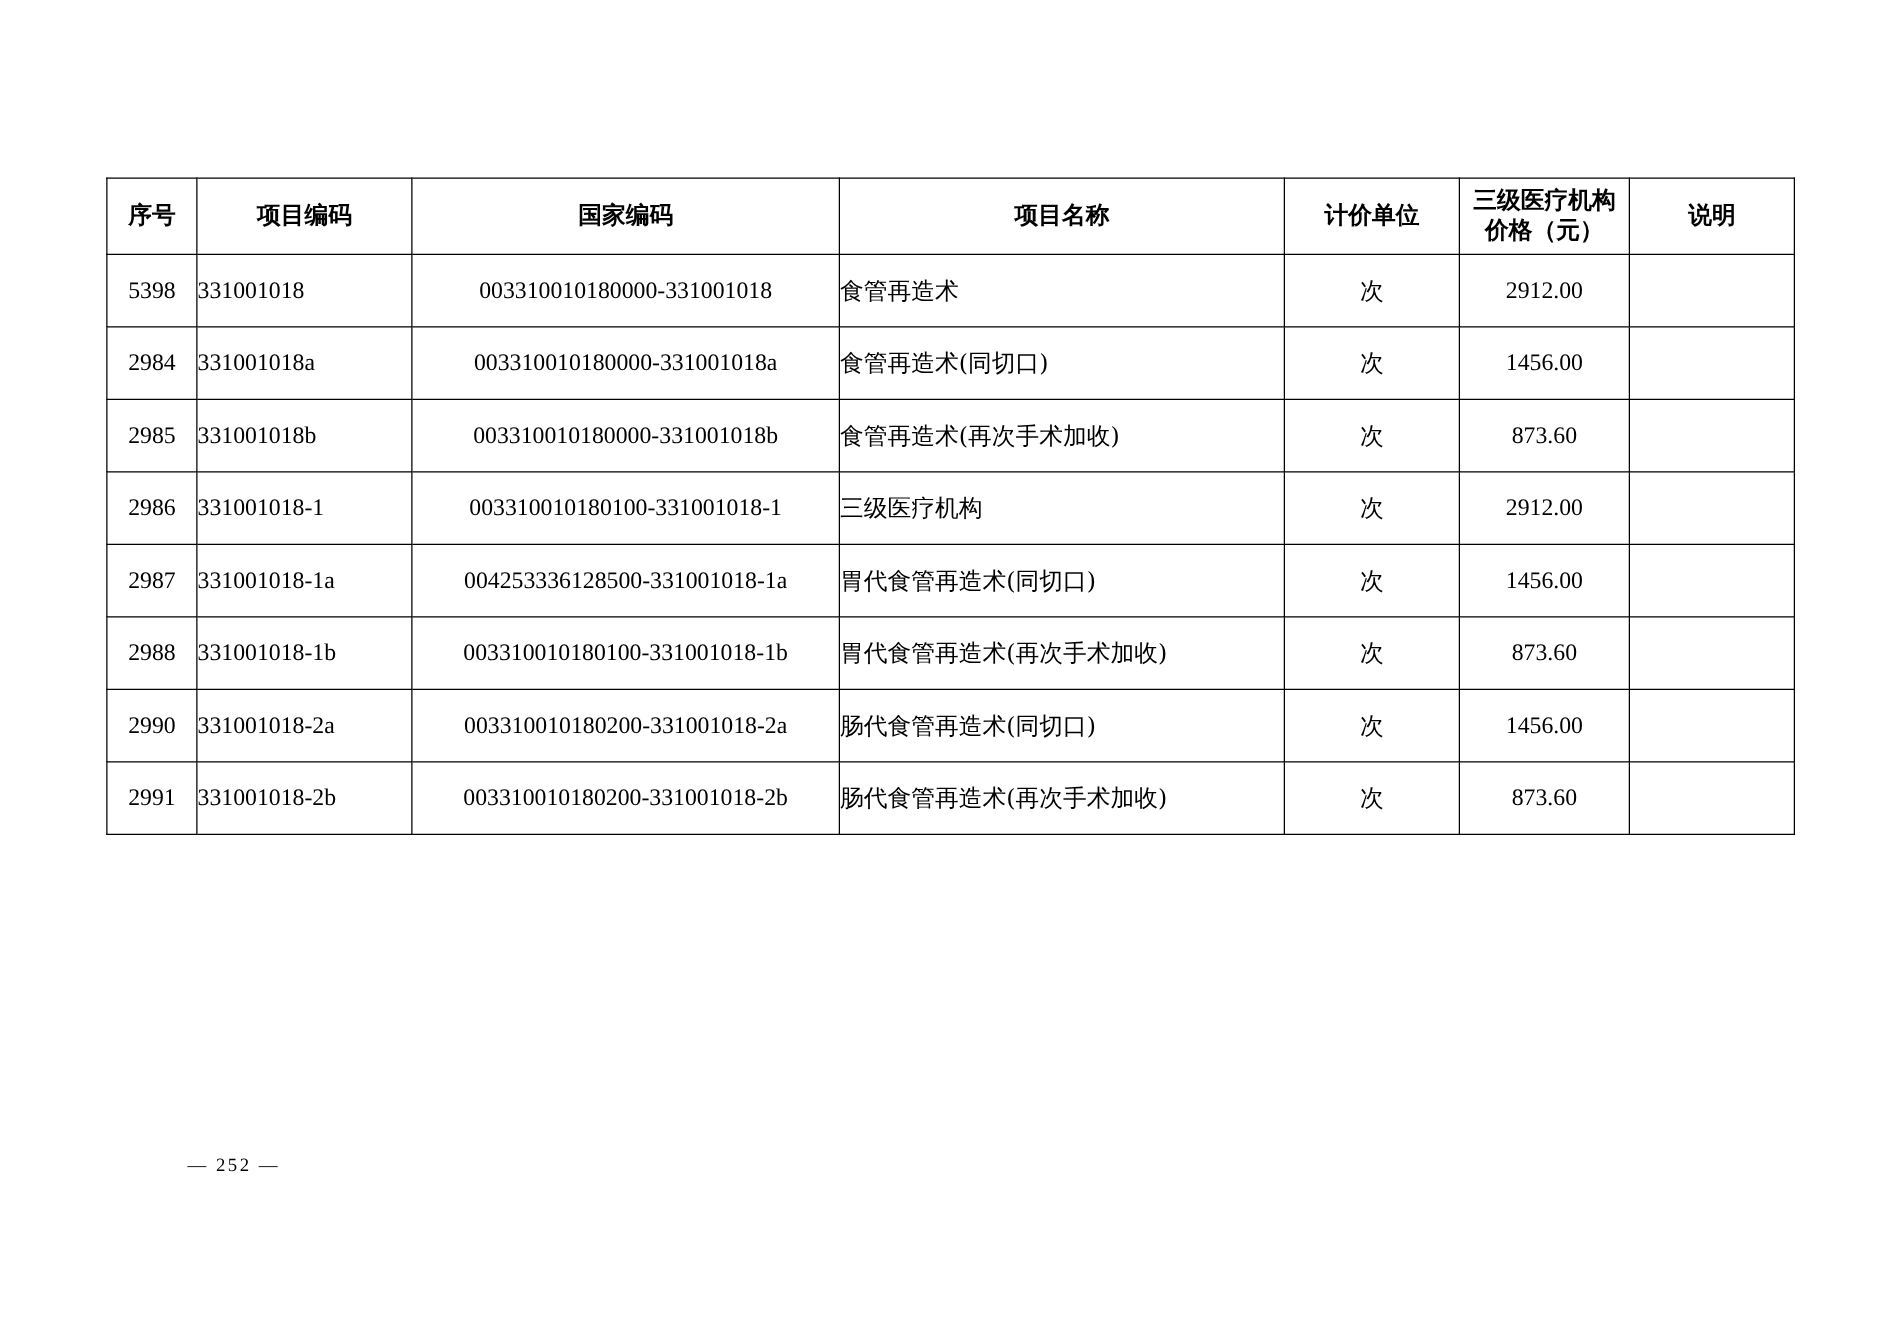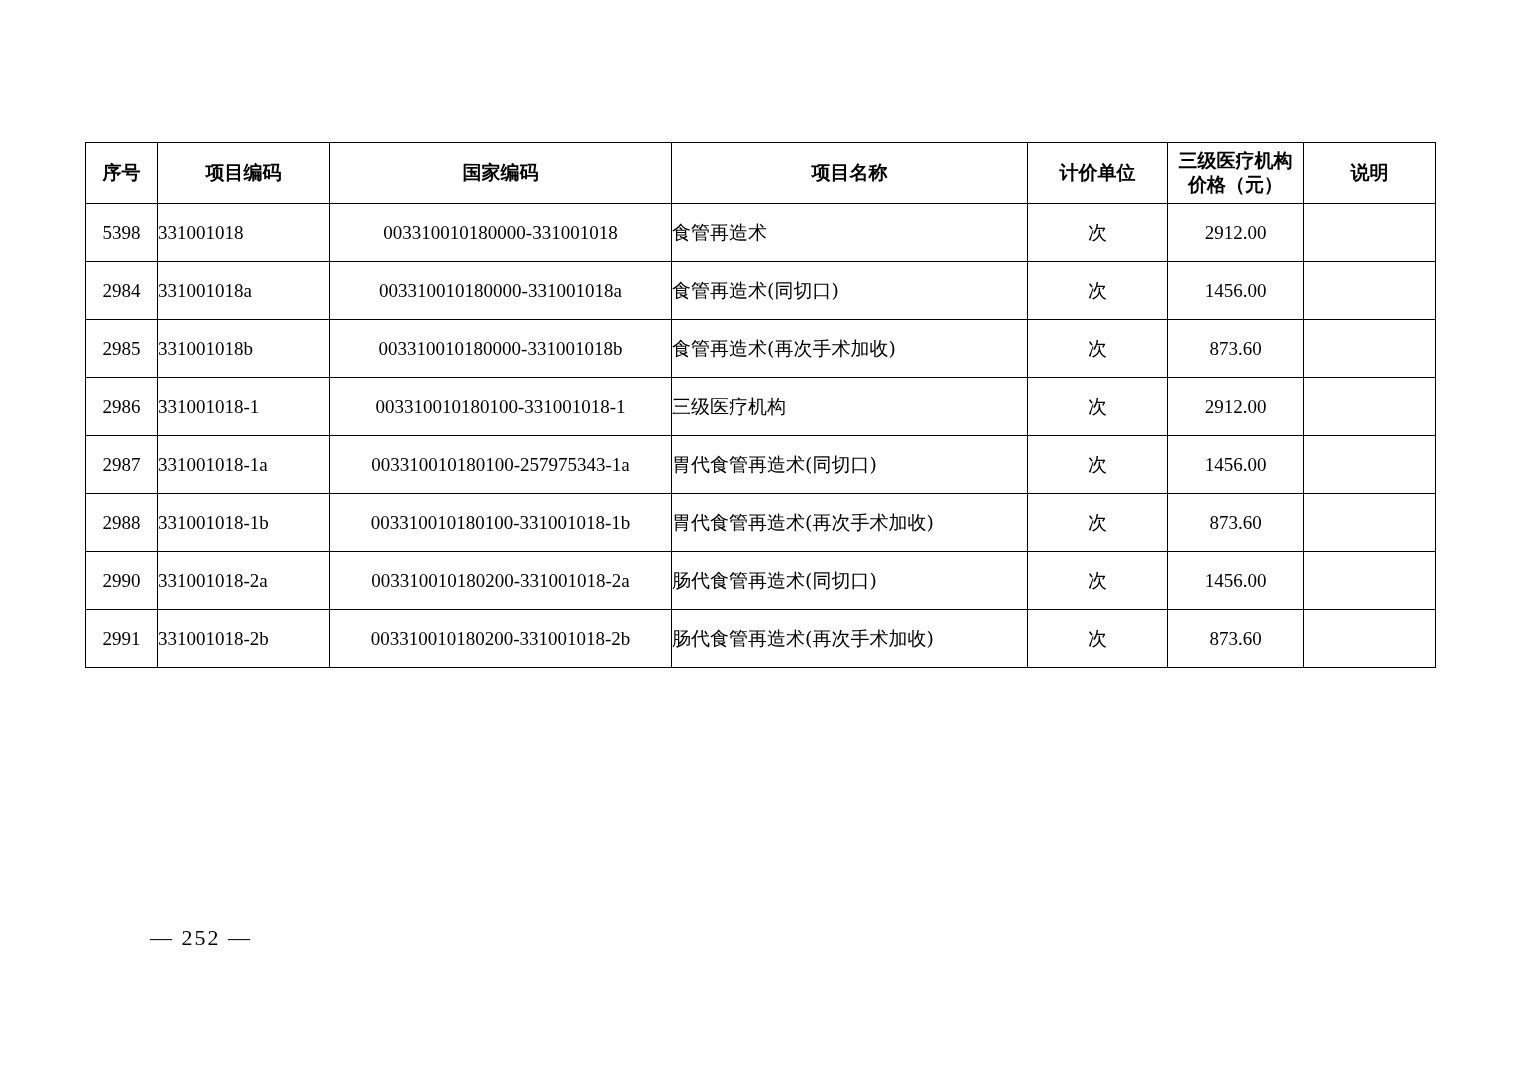--- a/index.html
+++ b/index.html
@@ -145,7 +145,7 @@
         <tr>
           <td class="c-seq">2987</td>
           <td class="c-code">331001018-1a</td>
-          <td class="c-natl">003310010180100-257975343-1a</td>
+          <td class="c-natl">004253336128500-331001018-1a</td>
           <td class="c-name cjk">胃代食管再造术(同切口)</td>
           <td class="c-unit cjk">次</td>
           <td class="c-price">1456.00</td>

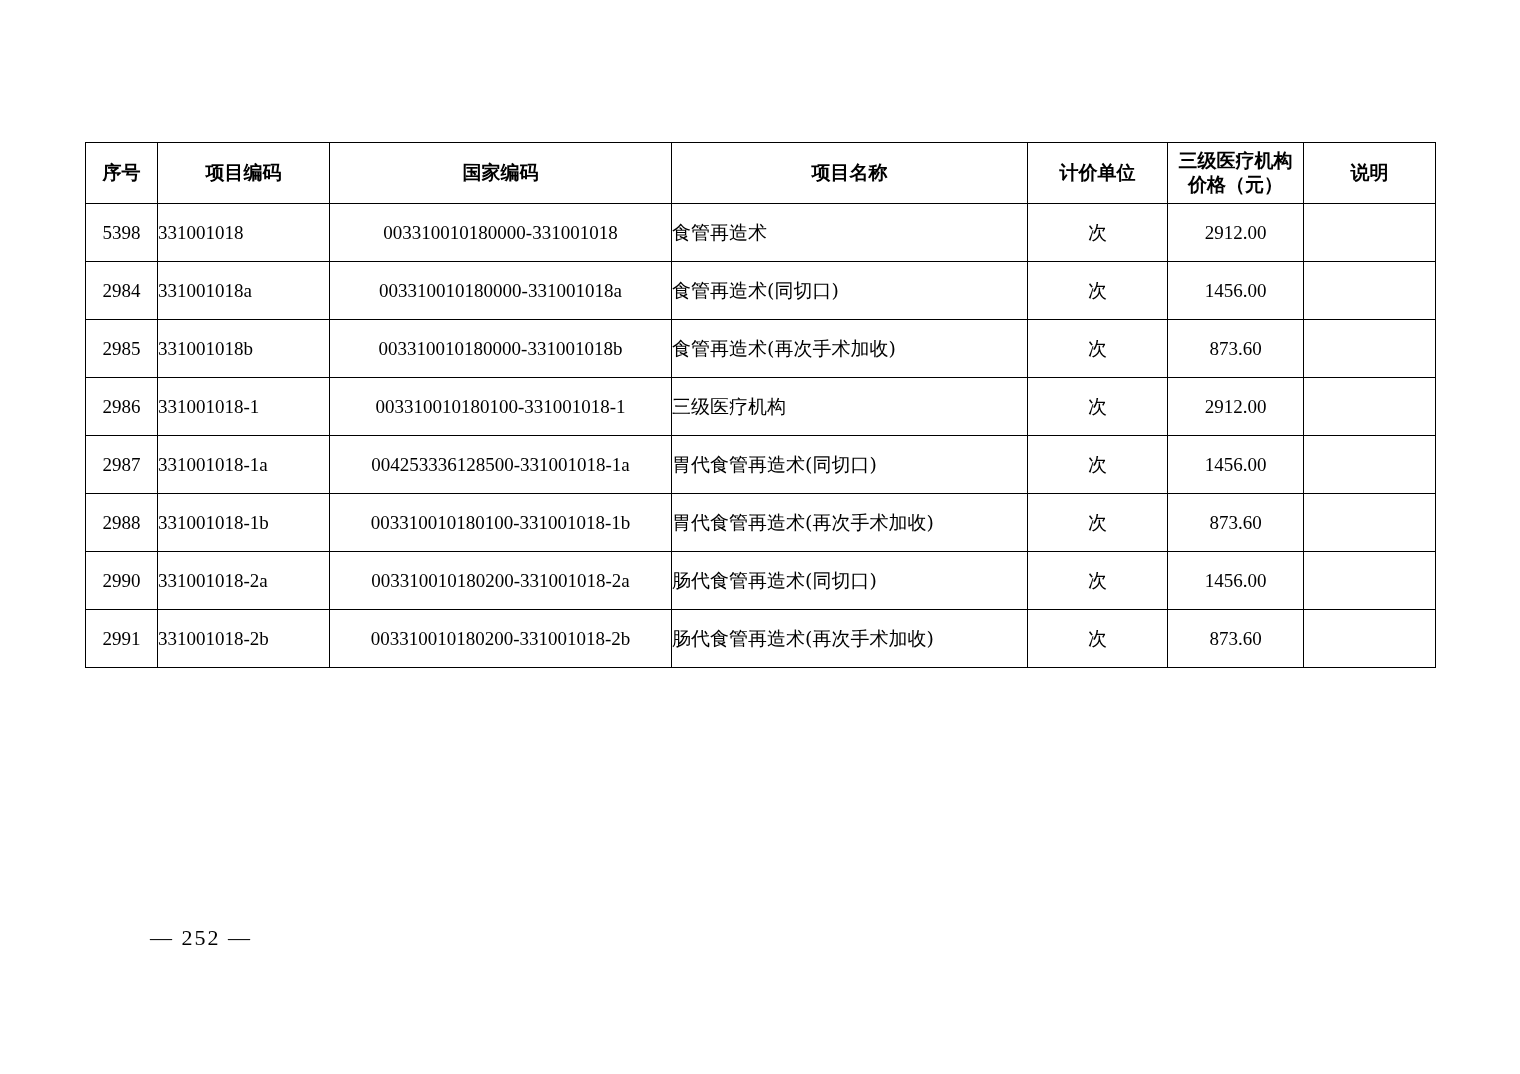--- a/index.html
+++ b/index.html
@@ -71,7 +71,7 @@
     position: absolute;
     left: 150px;
     top: 925px;
-    font-size: 22px;
+    font-size: 15px;
     letter-spacing: 2px;
     font-family: "Liberation Serif", "DejaVu Serif", serif;
   }

